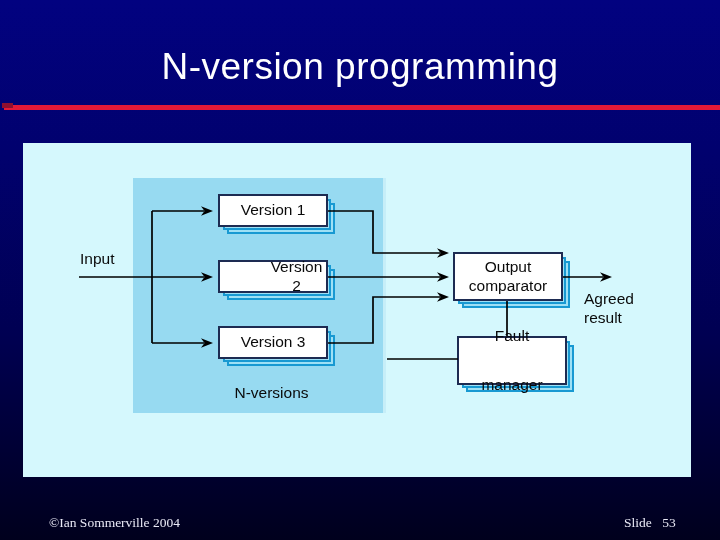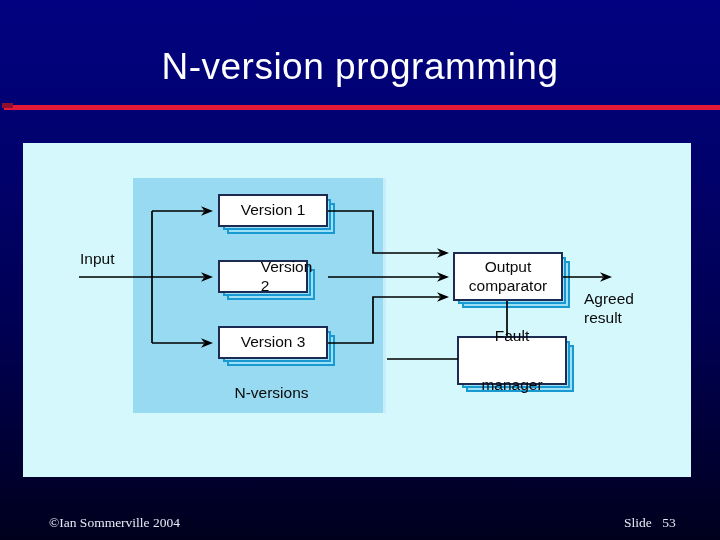--- a/index.html
+++ b/index.html
@@ -23,7 +23,7 @@
     position:absolute;box-sizing:border-box;background:#ffffff;
     border:2px solid #1d2b52;color:#0a0a0a;
     display:flex;flex-direction:column;align-items:center;justify-content:center;
-    font-size:15.5px;line-height:1.22;text-align:left;
+    font-size:15.5px;line-height:1.22;text-align:center;
     box-shadow:
       4px 4px 0 -3px #9ee0f5,
       4px 4px 0 -1px #1899d2,

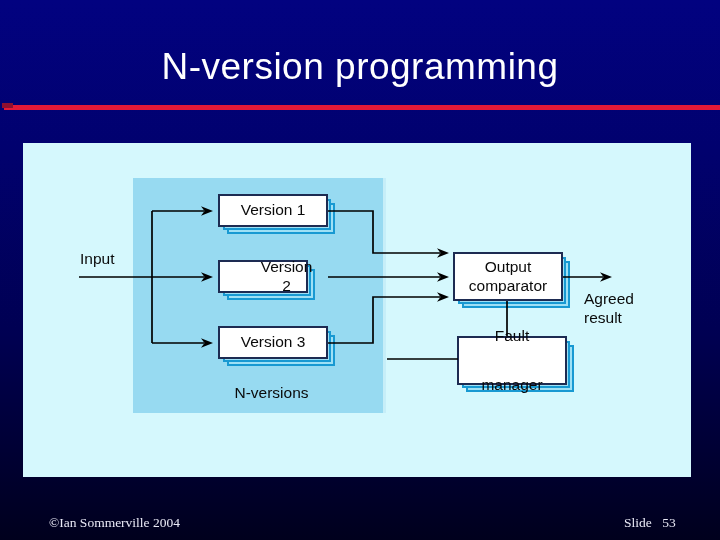--- a/index.html
+++ b/index.html
@@ -31,7 +31,7 @@
       8px 8px 0 -1px #1899d2;
   }
   .node-v1{left:218px;top:194px;width:110px;height:33px;}
-  .node-v2{left:218px;top:260px;width:90px;height:33px;padding-left:47px;}
+  .node-v2{left:218px;top:260px;width:110px;height:33px;padding-left:47px;}
   .node-v3{left:218px;top:326px;width:110px;height:33px;}
   .node-oc{left:453px;top:252px;width:110px;height:49px;}
   .node-fm{left:457px;top:336px;width:110px;height:49px;gap:30px;}

